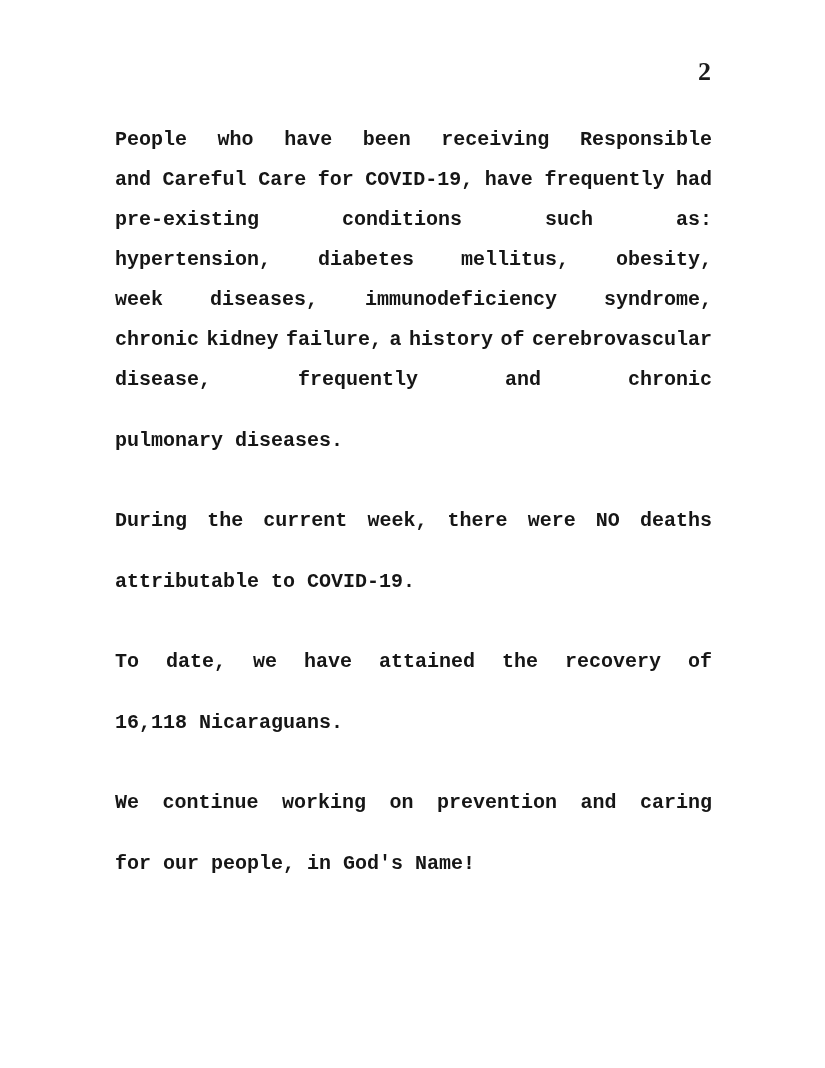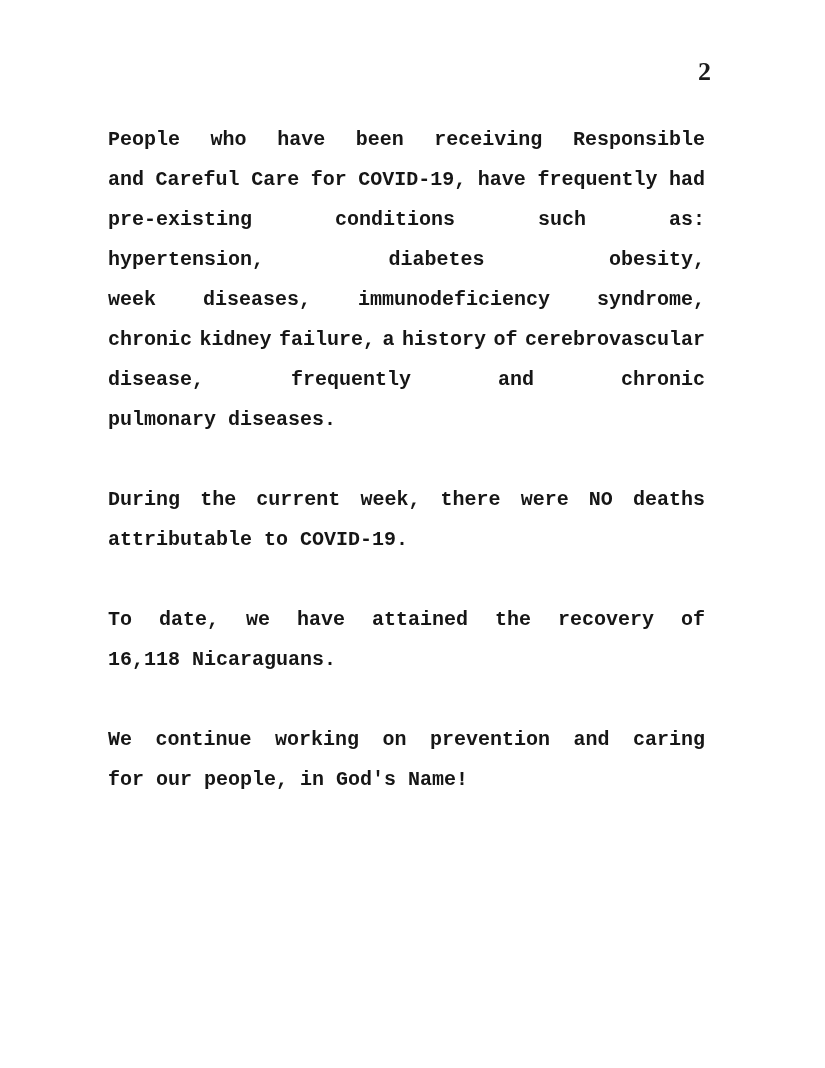--- a/index.html
+++ b/index.html
@@ -31,7 +31,7 @@
   .document-body {
     position: absolute;
     top: 120px;
-    left: 108px;
+    left: 115px;
     width: 597px;
     font-family: "Liberation Mono", "DejaVu Sans Mono", monospace;
     font-weight: bold;

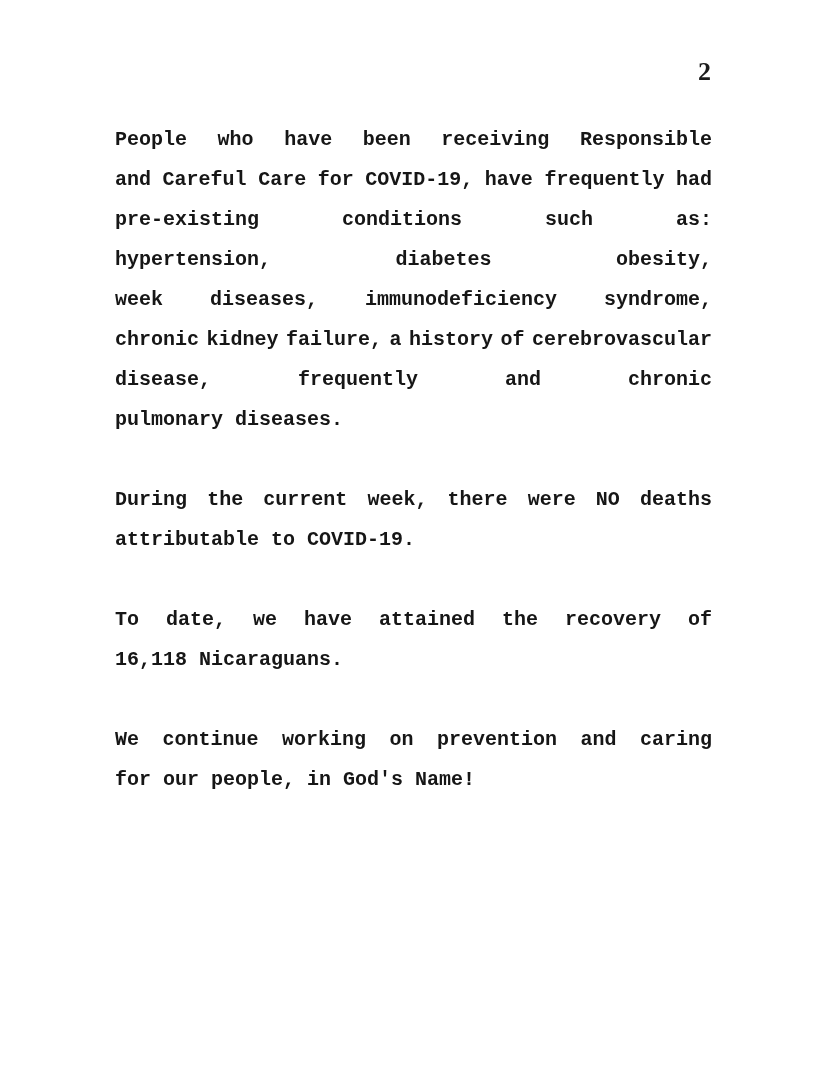--- a/index.html
+++ b/index.html
@@ -90,6 +90,7 @@
         <div class="line">
           <span>hypertension,</span>
           <span>diabetes</span>
+          <span>mellitus,</span>
           <span>obesity,</span>
         </div>
         <div class="line">

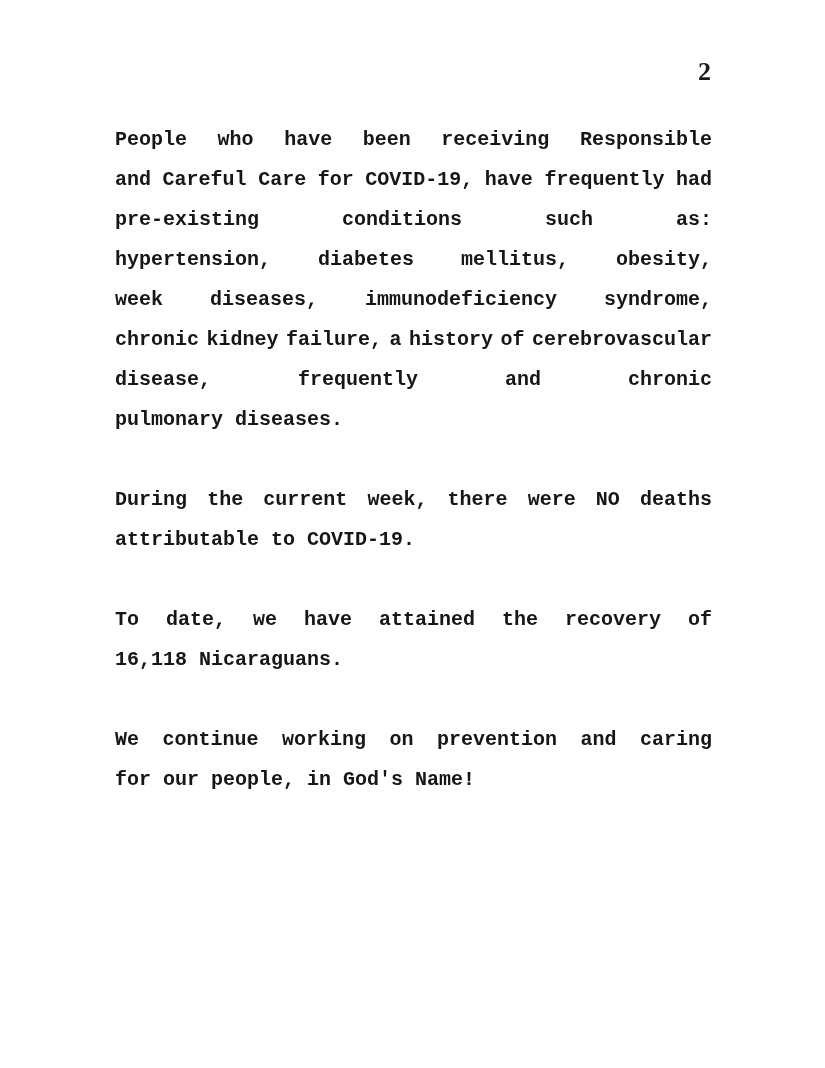--- a/index.html
+++ b/index.html
@@ -54,6 +54,7 @@
   .line.para-last,
   .line.condensed {
     justify-content: flex-start;
+    margin-top: 21px;
   }
 </style>
 </head>

